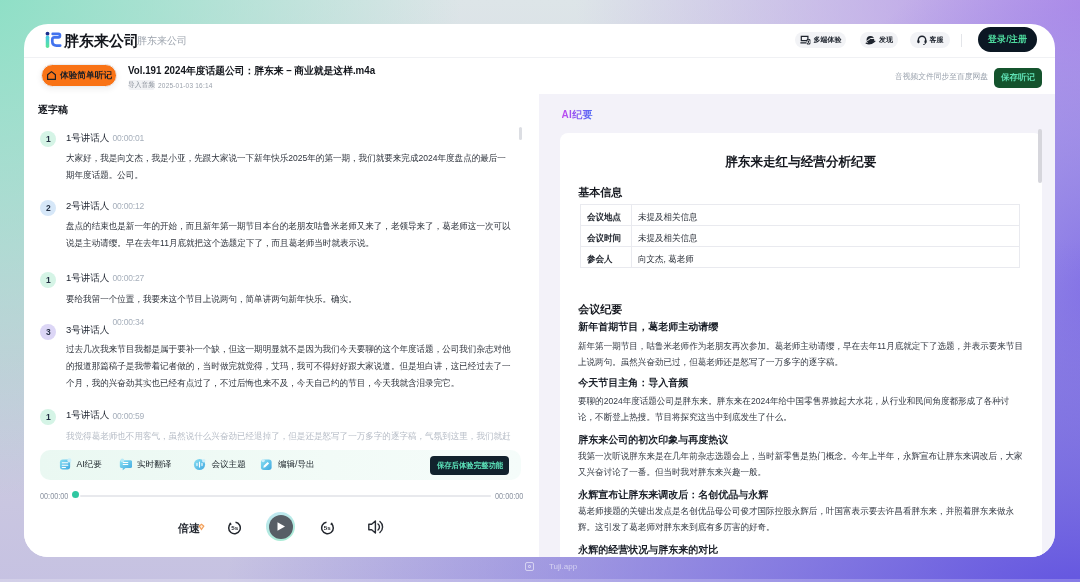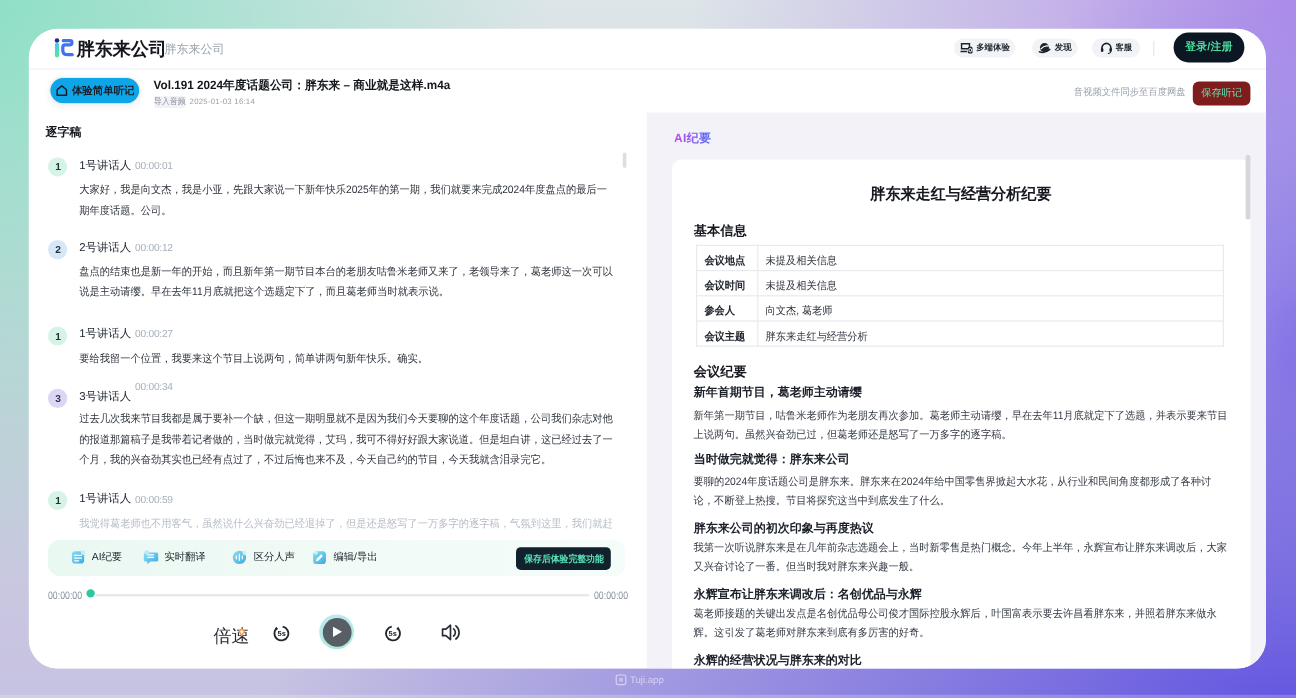--- a/index.html
+++ b/index.html
@@ -22,7 +22,7 @@
 .navdiv{position:absolute;left:937px;top:10px;width:1px;height:13px;background:#e3e5e9}
 .cta{position:absolute;left:954px;top:3px;width:59px;height:25px;border-radius:13px;background:#0b1723;color:#4edc9f;font-size:9px;font-weight:700;display:flex;align-items:center;justify-content:center;letter-spacing:.2px}
 
-.tryb{position:absolute;left:17px;top:40px;width:76px;height:23px;background:#0ea5e9;border:1px solid #eceef1;border-radius:12px;box-shadow:0 2px 6px rgba(20,30,40,.07);display:flex;align-items:center;justify-content:center;gap:3px;font-size:8.7px;font-weight:700;color:#1a1e26}
+.tryb{position:absolute;left:17px;top:40px;width:76px;height:23px;background:#f97316;border:1px solid #eceef1;border-radius:12px;box-shadow:0 2px 6px rgba(20,30,40,.07);display:flex;align-items:center;justify-content:center;gap:3px;font-size:8.7px;font-weight:700;color:#1a1e26}
 .ftitle{position:absolute;left:104px;top:40px;font-size:10px;font-weight:700;color:#13161c;white-space:nowrap;transform:scaleX(.976);transform-origin:0 0}
 .fchip{position:absolute;left:104px;top:55.5px;height:10px;width:27px;background:#f1f2f5;border-radius:2px;font-size:7px;color:#8b929c;display:flex;align-items:center;justify-content:center;white-space:nowrap;transform:scaleX(.96)}
 .ftime{position:absolute;left:134px;top:57.5px;font-size:6.5px;color:#9aa1ab;letter-spacing:.2px}

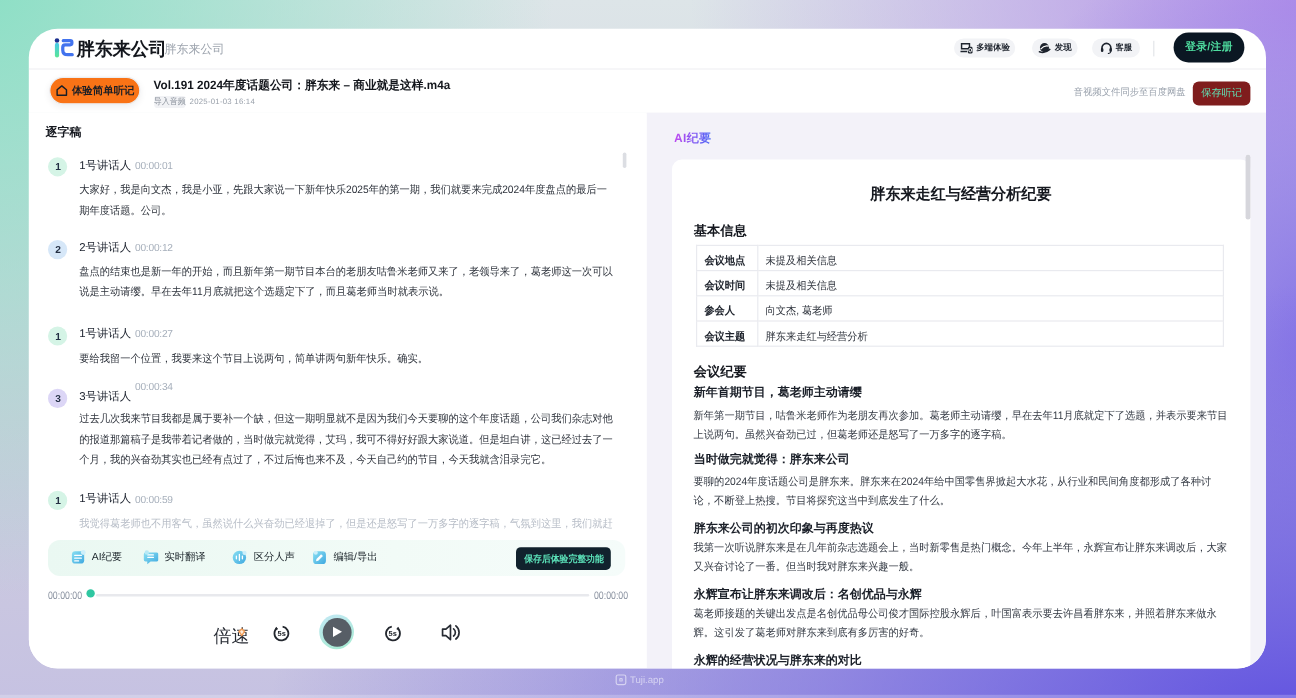--- a/index.html
+++ b/index.html
@@ -27,7 +27,7 @@
 .fchip{position:absolute;left:104px;top:55.5px;height:10px;width:27px;background:#f1f2f5;border-radius:2px;font-size:7px;color:#8b929c;display:flex;align-items:center;justify-content:center;white-space:nowrap;transform:scaleX(.96)}
 .ftime{position:absolute;left:134px;top:57.5px;font-size:6.5px;color:#9aa1ab;letter-spacing:.2px}
 .synctx{position:absolute;right:67.2px;top:46.5px;font-size:8px;color:#9aa2ad;white-space:nowrap;transform:scaleX(.97);transform-origin:100% 0}
-.saveb{position:absolute;left:970px;top:43.5px;width:48px;height:20px;border-radius:5px;background:#7f1d1d;color:#5fe0b4;font-size:8.5px;font-weight:400;display:flex;align-items:center;justify-content:center}
+.saveb{position:absolute;left:970px;top:43.5px;width:48px;height:20px;border-radius:5px;background:#14532d;color:#5fe0b4;font-size:8.5px;font-weight:700;display:flex;align-items:center;justify-content:center}
 
 .lpanel{position:absolute;left:0;top:70px;width:515px;height:463px;background:#fff}
 .zt{position:absolute;left:14px;top:9px;font-size:10px;font-weight:700;color:#15181f}

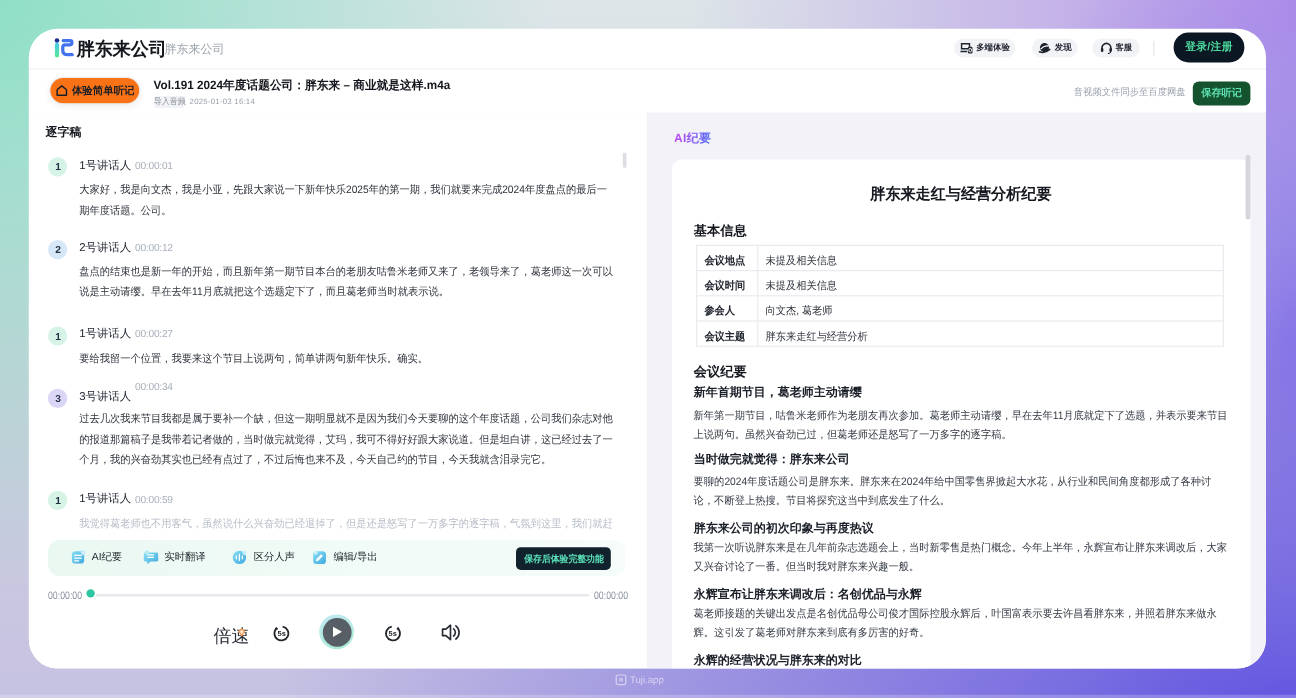--- a/index.html
+++ b/index.html
@@ -258,10 +258,6 @@
         <tr>
                 <td class="l"><span>参会人</span></td>
                 <td class="v"><span>向文杰, 葛老师</span></td>
-              </tr>
-        <tr>
-                <td class="l"><span>会议主题</span></td>
-                <td class="v"><span>胖东来走红与经营分析</span></td>
               </tr>
       </tbody>
           </table>

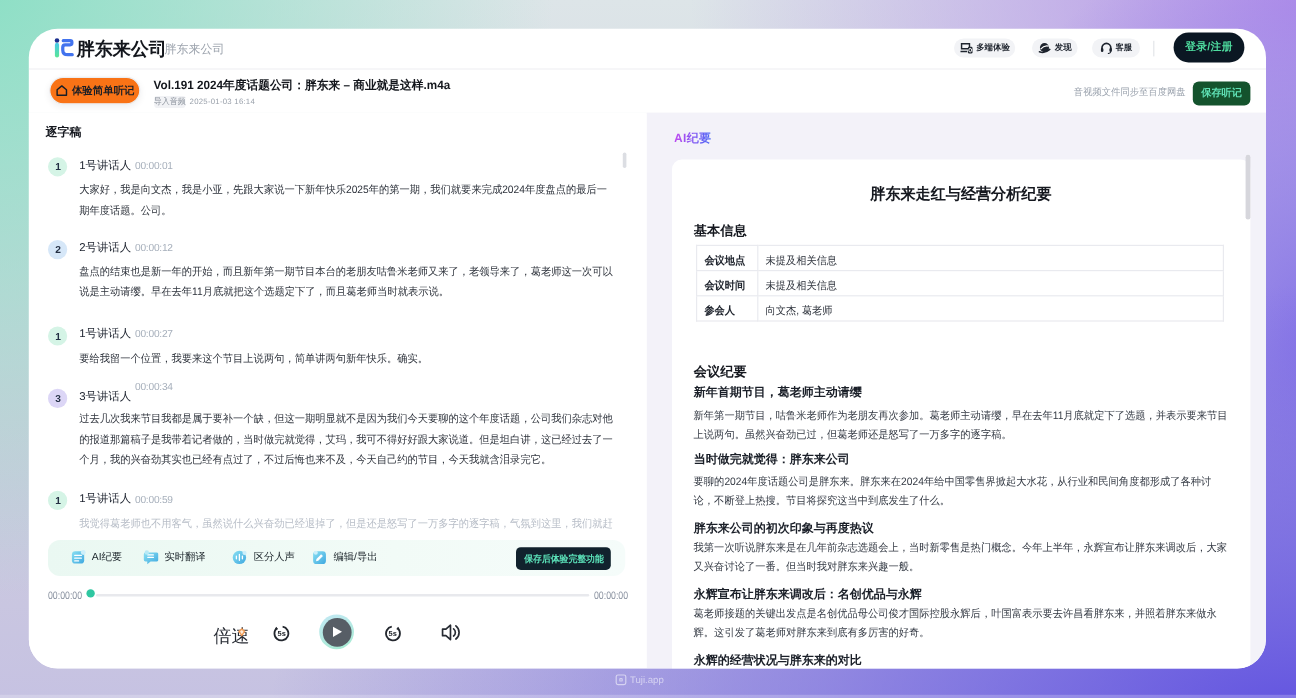--- a/index.html
+++ b/index.html
@@ -265,7 +265,7 @@
       <div class="dh2" style="top:186.7px">新年首期节目，葛老师主动请缨</div>
       <div class="dline" style="top:207.2px">新年第一期节目，咕鲁米老师作为老朋友再次参加。葛老师主动请缨，早在去年11月底就定下了选题，并表示要来节目</div>
       <div class="dline" style="top:223.2px">上说两句。虽然兴奋劲已过，但葛老师还是怒写了一万多字的逐字稿。</div>
-      <div class="dh2" style="top:243.2px">当时做完就觉得：胖东来公司</div>
+      <div class="dh2" style="top:243.2px">今天节目主角：导入音频</div>
       <div class="dline" style="top:261.7px">要聊的2024年度话题公司是胖东来。胖东来在2024年给中国零售界掀起大水花，从行业和民间角度都形成了各种讨</div>
       <div class="dline" style="top:278.2px">论，不断登上热搜。节目将探究这当中到底发生了什么。</div>
       <div class="dh2" style="top:299.7px">胖东来公司的初次印象与再度热议</div>

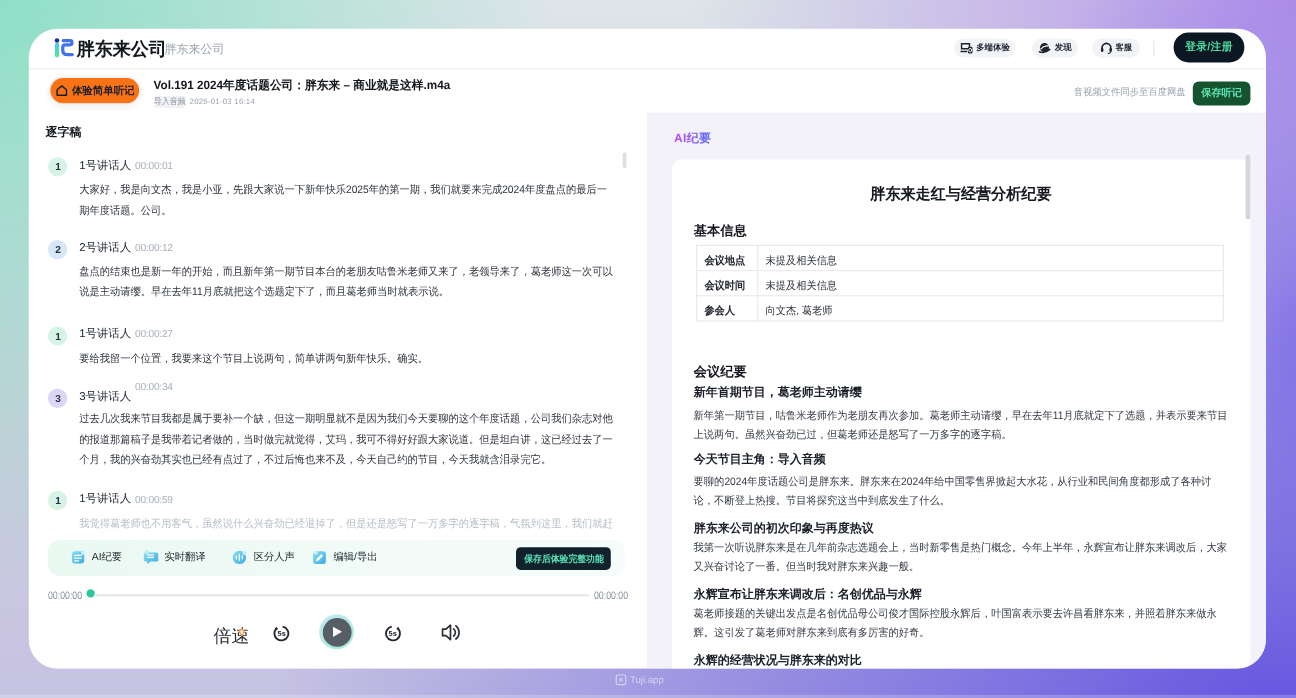--- a/index.html
+++ b/index.html
@@ -192,7 +192,7 @@
               <path d="M4.3 5.8 v2.4 M7 4.4 v5.2 M9.7 5.8 v2.4" stroke="#fff" stroke-width="1.2" stroke-linecap="round"></path>
               <circle cx="11.6" cy="3" r="1.9" fill="#cdeffa"></circle>
             </svg>
-        <span>区分人声</span>
+        <span>会议主题</span>
           </div>
       <div class="tbar-it" style="left:219.9px">
         <svg width="13" height="13" viewBox="0 0 14 14">

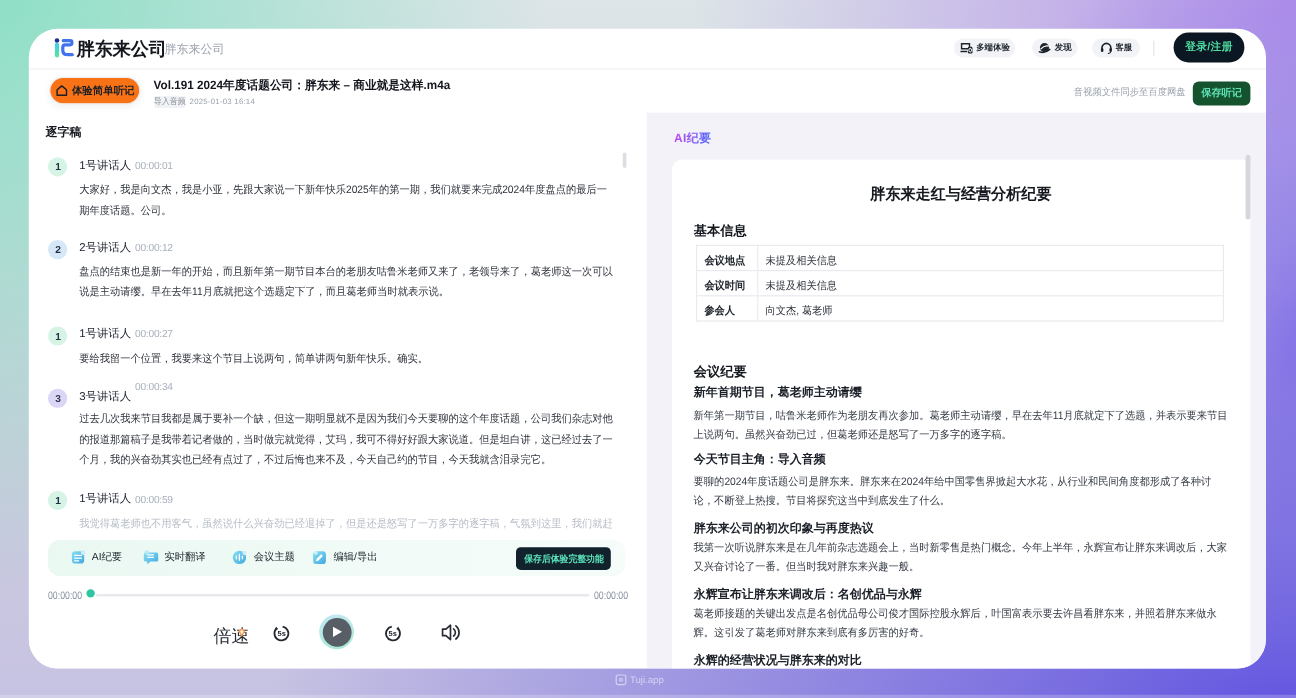--- a/index.html
+++ b/index.html
@@ -49,7 +49,7 @@
 .tline{position:absolute;left:56px;top:400.5px;width:411px;height:2px;border-radius:1px;background:#e8e9ed}
 .tdot{position:absolute;left:48.1px;top:396.5px;width:7px;height:7px;border-radius:50%;background:#2fc7a1}
 
-.spdtx{position:absolute;left:154px;top:427px;font-size:15px;font-weight:400;color:#272b33}
+.spdtx{position:absolute;left:154px;top:427px;font-size:11px;font-weight:700;color:#272b33}
 .pbtn{position:absolute;left:242px;top:418px;width:29px;height:29px;border-radius:50%;background:linear-gradient(160deg,#c2e8f4,#a6ebd1);display:flex;align-items:center;justify-content:center}
 .pbtn .in{width:24px;height:24px;border-radius:50%;background:#575e66;display:flex;align-items:center;justify-content:center}
 .picon{position:absolute}

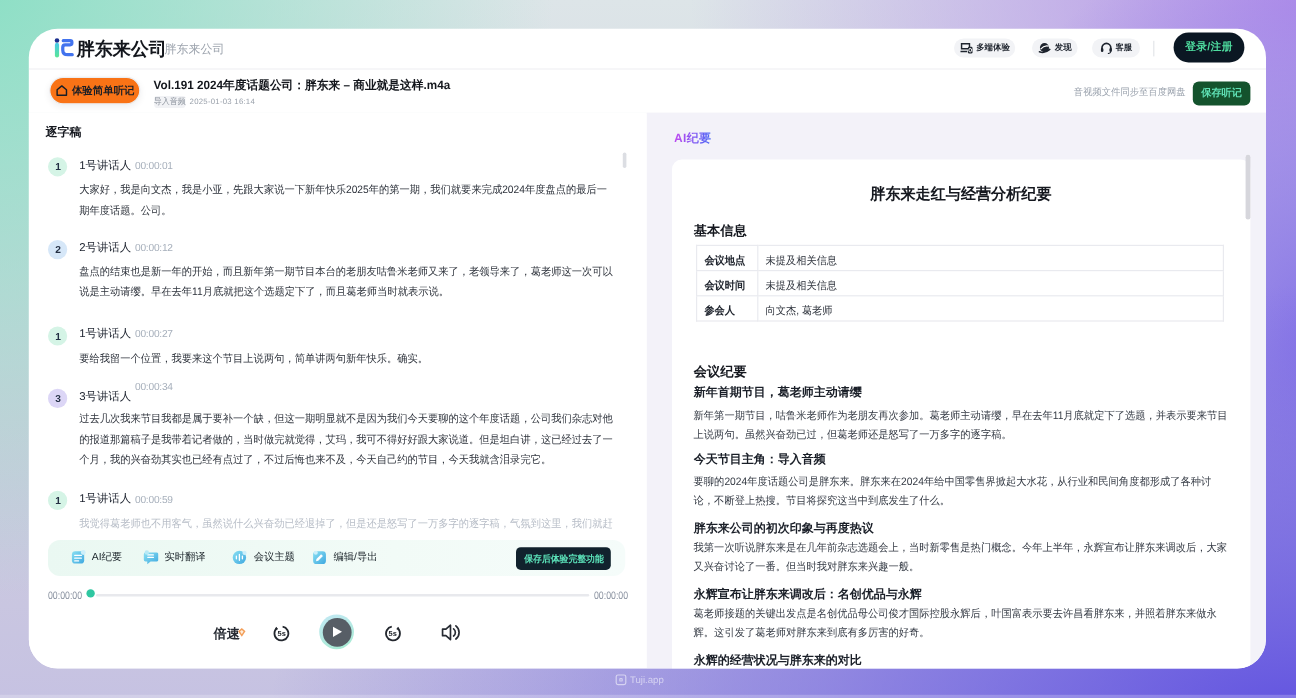--- a/index.html
+++ b/index.html
@@ -68,7 +68,7 @@
 .dtable td.v{padding-left:5.5px;color:#2e333c}
 .rscroll{position:absolute;width:4px;height:54px;border-radius:2px;background:#d6d6dc}
 
-.wm{position:absolute;left:513px;top:562px;display:flex;align-items:flex-end;gap:3px;color:rgba(255,255,255,.55);font-size:8px}
+.wm{position:absolute;left:525px;top:562px;display:flex;align-items:flex-end;gap:15px;color:rgba(255,255,255,.55);font-size:8px}
 .wm .ic{width:9px;height:9px;border:1px solid rgba(255,255,255,.55);border-radius:2px}
 svg{display:block}
 </style></head><body>

